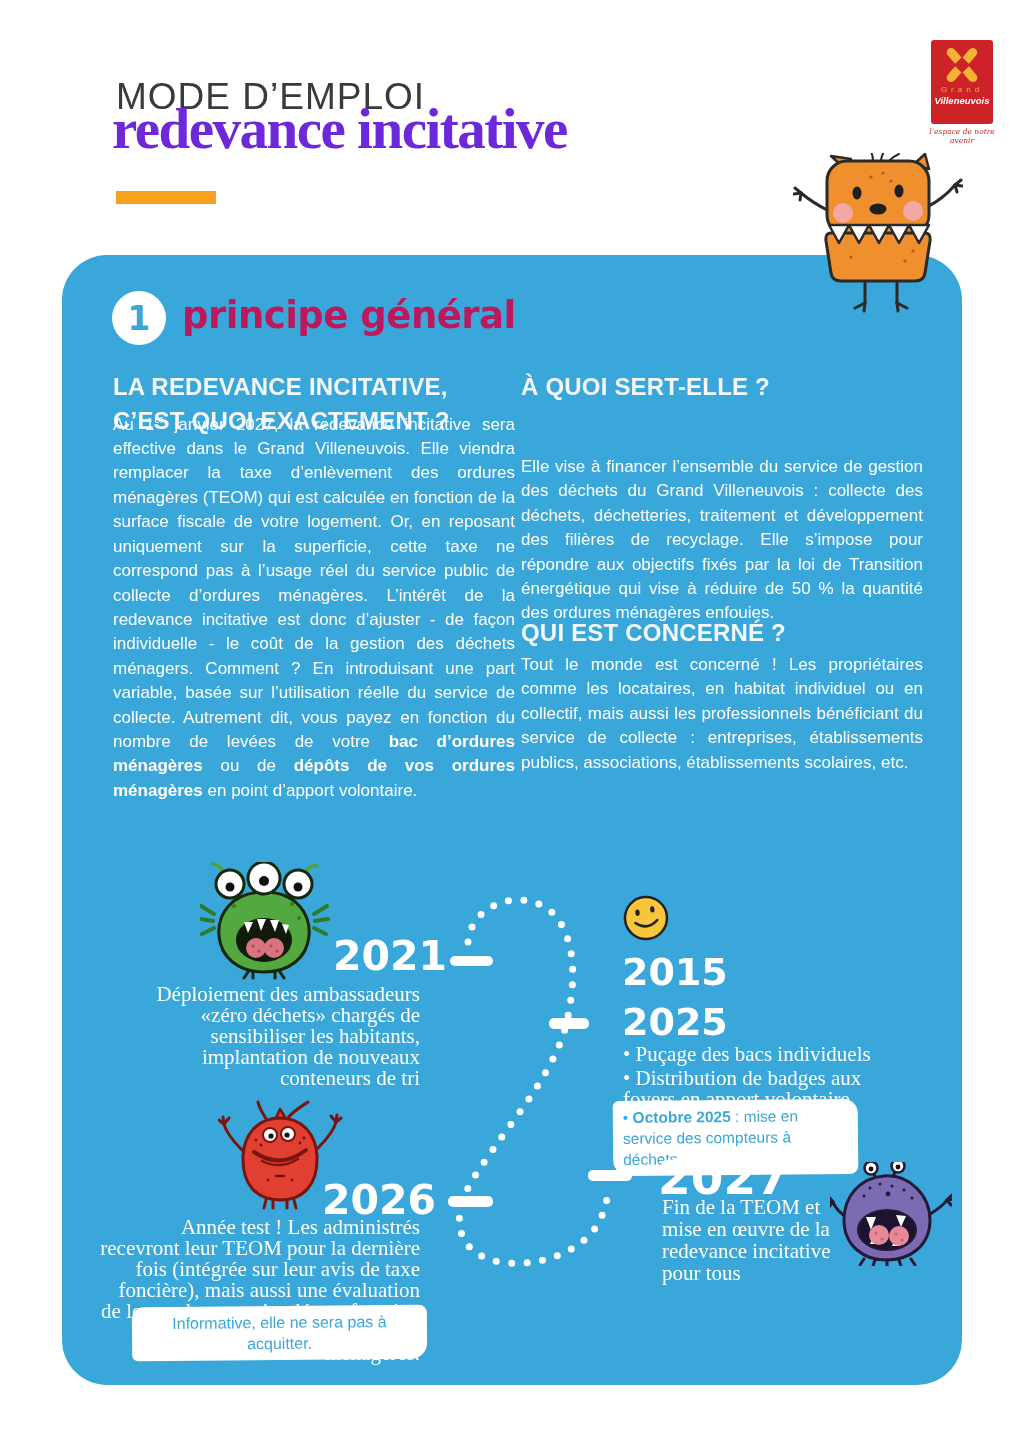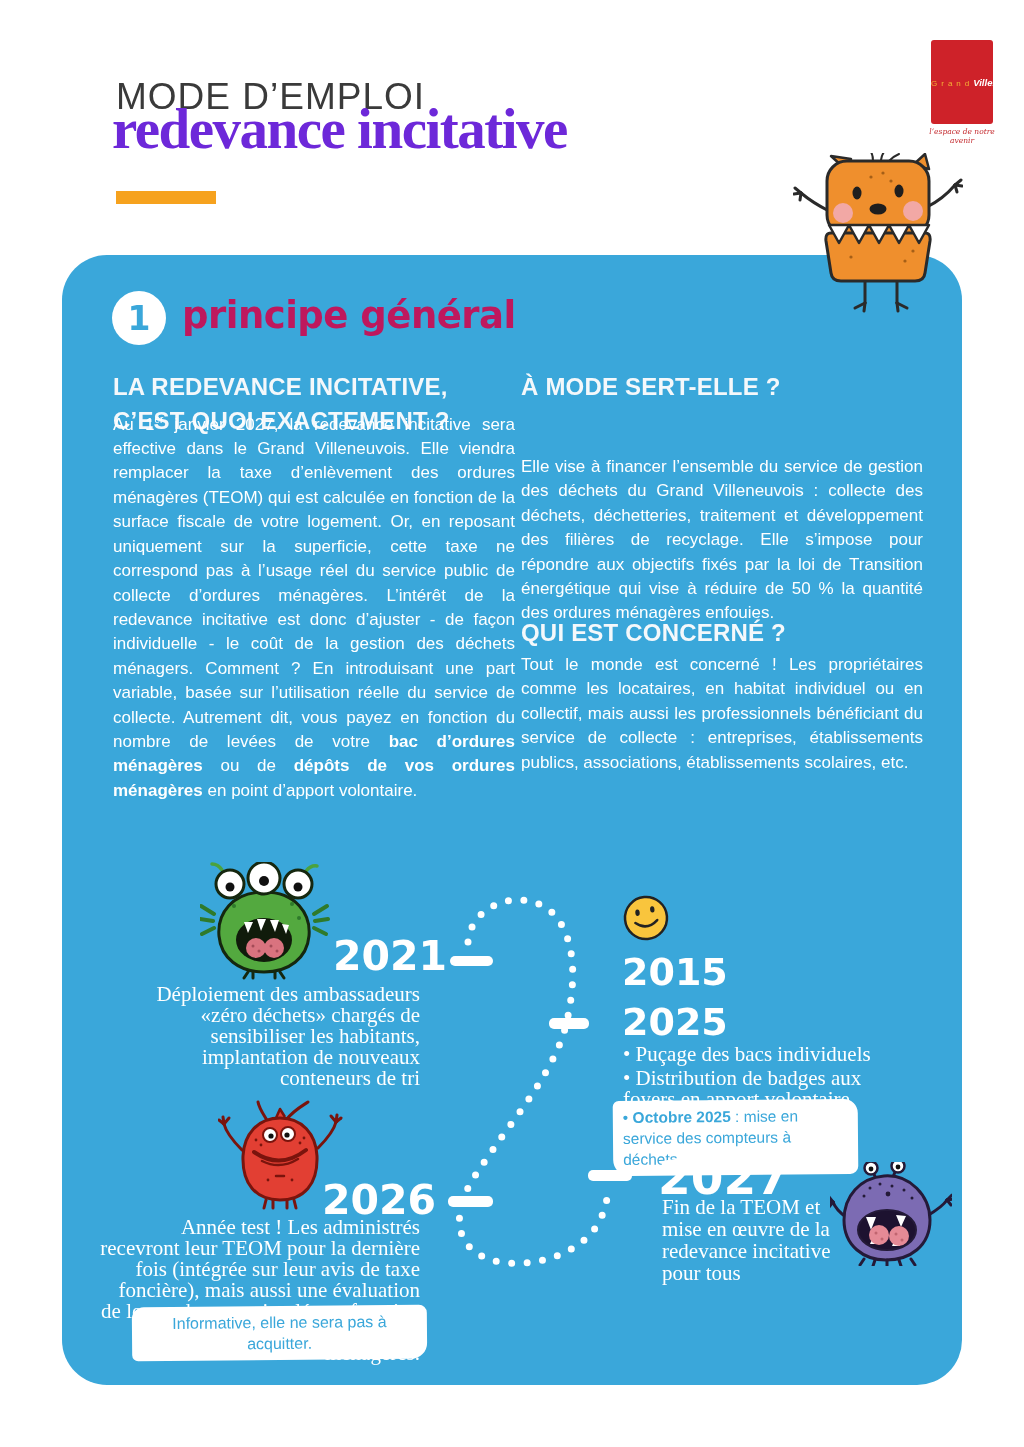--- a/index.html
+++ b/index.html
@@ -17,7 +17,7 @@
   
   .logo-wrap { left:922px; top:40px; width:80px; text-align:center; }
   .logo-box { width:62px; height:84px; margin:0 auto; background:#CE2229; border-radius:3px;
-              display:flex; flex-direction:row; align-items:center; }
+              display:flex; flex-direction:column; align-items:center; }
   .logo-x { margin-top:7px; }
   .logo-line1 { color:#F5B335; font-size:8px; letter-spacing:4px; margin-top:2px; }
   .logo-line2 { color:#ffffff; font-size:9.5px; font-weight:700; font-style:italic; margin-top:1px; }

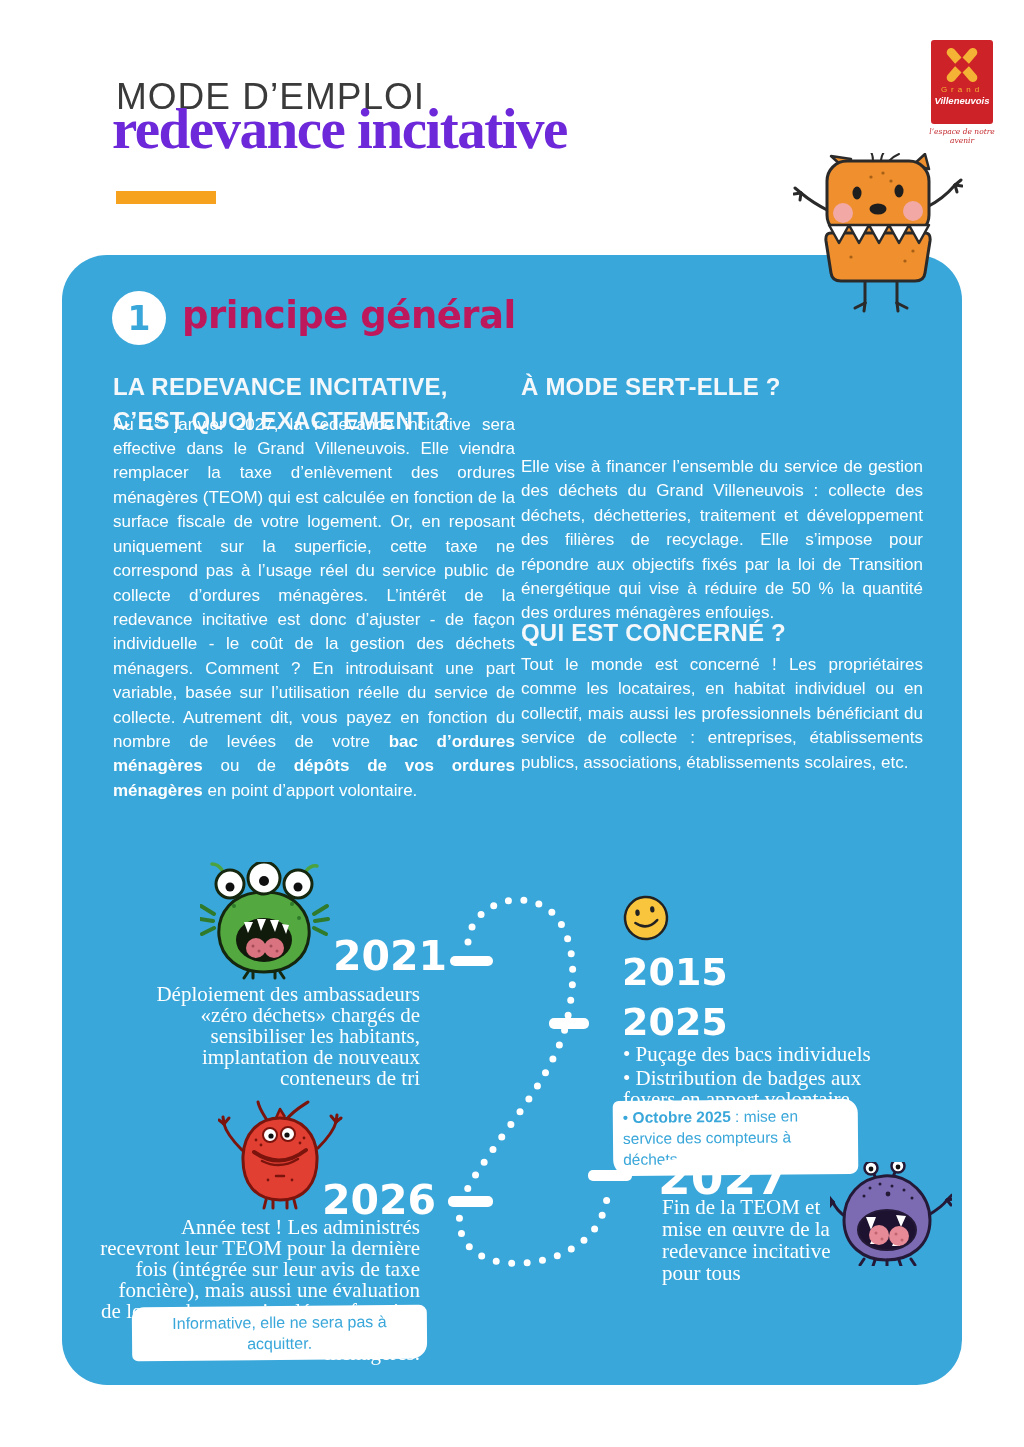--- a/index.html
+++ b/index.html
@@ -148,7 +148,7 @@
   <div class="abs col-heading h-left">LA REDEVANCE INCITATIVE, C’EST QUOI EXACTEMENT ?</div>
   <p class="abs body-text p-left"><span>Au 1</span><sup>er</sup><span> janvier 2027, la redevance incitative sera effective dans le Grand Villeneuvois. Elle viendra remplacer la taxe d’enlèvement des ordures ménagères (TEOM) qui est calculée en fonction de la surface fiscale de votre logement. Or, en reposant uniquement sur la superficie, cette taxe ne correspond pas à l’usage réel du service public de collecte d’ordures ménagères. L’intérêt de la redevance incitative est donc d’ajuster - de façon individuelle - le coût de la gestion des déchets ménagers. Comment ? En introduisant une part variable, basée sur l’utilisation réelle du service de collecte. Autrement dit, vous payez en fonction du nombre de levées de votre </span><strong>bac d’ordures ménagères</strong><span> ou de </span><strong>dépôts de vos ordures ménagères</strong><span> en point d’apport volontaire.</span></p>
 
-  <div class="abs col-heading h-right1">À MODE SERT-ELLE ?</div>
+  <div class="abs col-heading h-right1">À QUOI SERT-ELLE ?</div>
   <p class="abs body-text p-right1">Elle vise à financer l’ensemble du service de gestion des déchets du Grand Villeneuvois : collecte des déchets, déchetteries, traitement et développement des filières de recyclage. Elle s’impose pour répondre aux objectifs fixés par la loi de Transition énergétique qui vise à réduire de 50 % la quantité des ordures ménagères enfouies.</p>
   <div class="abs col-heading h-right2">QUI EST CONCERNÉ ?</div>
   <p class="abs body-text p-right2">Tout le monde est concerné ! Les propriétaires comme les locataires, en habitat individuel ou en collectif, mais aussi les professionnels bénéficiant du service de collecte : entreprises, établissements publics, associations, établissements scolaires, etc.</p>

